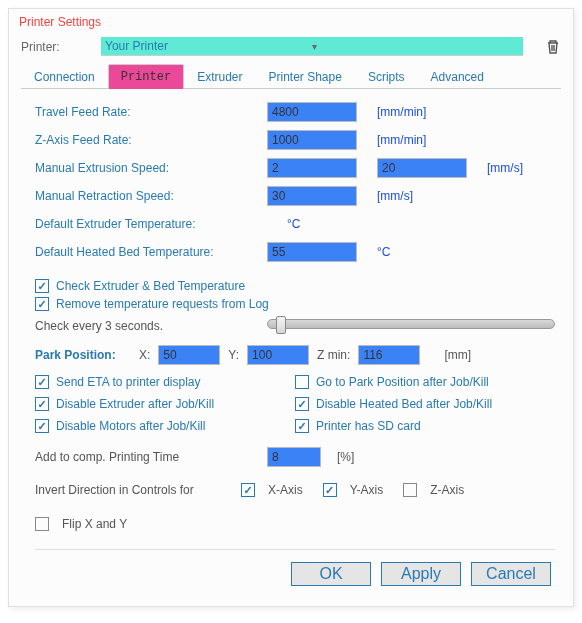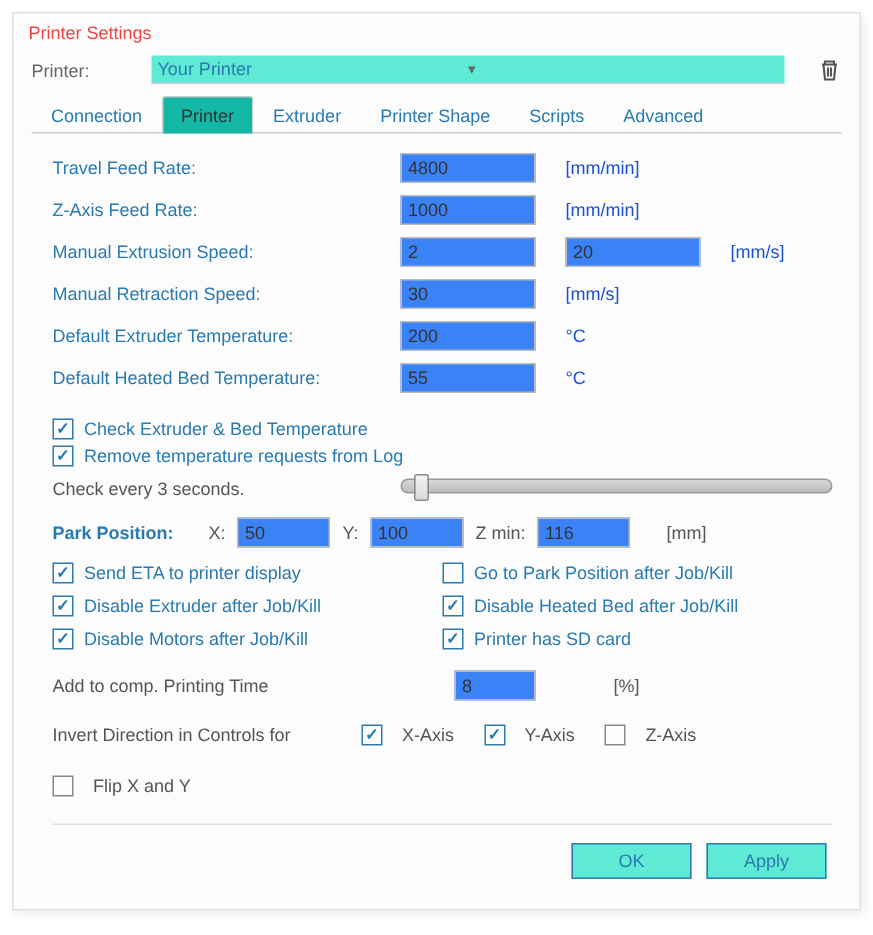--- a/index.html
+++ b/index.html
@@ -16,7 +16,7 @@
 .trash svg { stroke: #555; fill: none; stroke-width: 1.4; }
 .tabs { display: flex; border-bottom: 1px solid #ccc; margin-top: 6px; }
 .tab { padding: 5px 12px; color: #2a7ab0; cursor: pointer; border: 1px solid transparent; border-bottom: none; margin-bottom: -1px; }
-.tab.active { color: #333; border-color: #ccc; background: #14b8a6; border-radius: 2px 2px 0 0; }
+.tab.active { color: #333; border-color: #ccc; background: #ec4899; border-radius: 2px 2px 0 0; font-family: Liberation Mono, monospace; }
 .panel { padding: 12px 6px 6px 14px; }
 .row { display: flex; align-items: center; margin-bottom: 6px; min-height: 22px; }
 .lbl { color: #2a7ab0; width: 232px; }

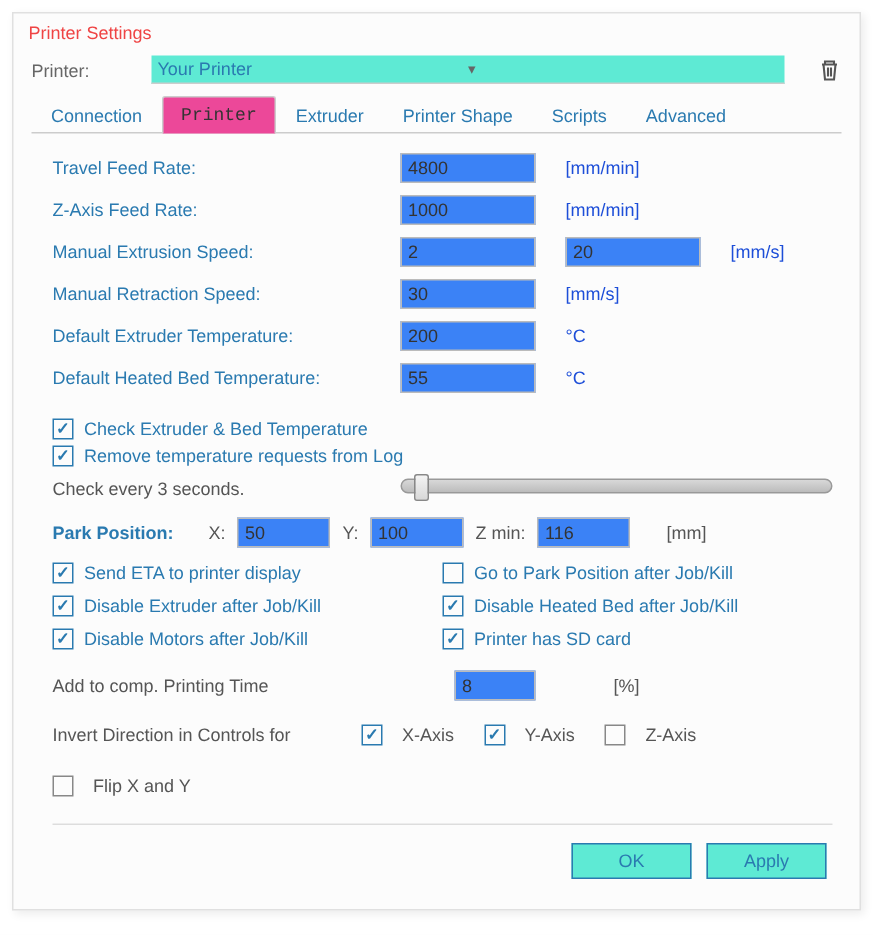--- a/index.html
+++ b/index.html
@@ -106,7 +106,6 @@
 
       <div class="row">
         <span class="lbl">Default Extruder Temperature:</span>
-        <input class="inp" value="200" style="">
         <span class="unit">°C</span>
       </div>
 

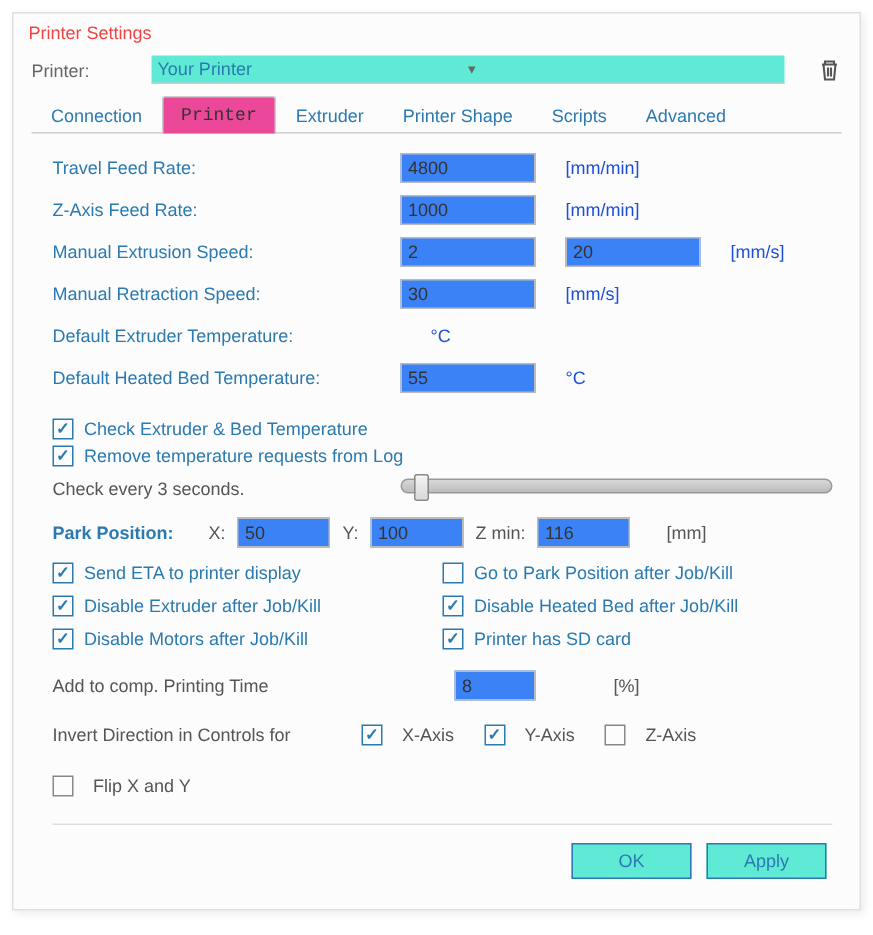--- a/index.html
+++ b/index.html
@@ -37,7 +37,7 @@
 .park-row .inp { width: 62px; }
 .two-col { display: flex; margin-bottom: 4px; }
 .two-col .col { width: 50%; display: flex; align-items: center; }
-.add-row { display: flex; align-items: center; margin: 10px 0 16px 0; color: #555; gap: 36px; }
+.add-row { display: flex; align-items: center; margin: 10px 0 16px 0; color: #555; }
 .add-row .albl { width: 232px; }
 .add-row .inp { width: 54px; }
 .invert-row { display: flex; align-items: center; gap: 20px; color: #555; margin-bottom: 18px; flex-wrap: wrap; }

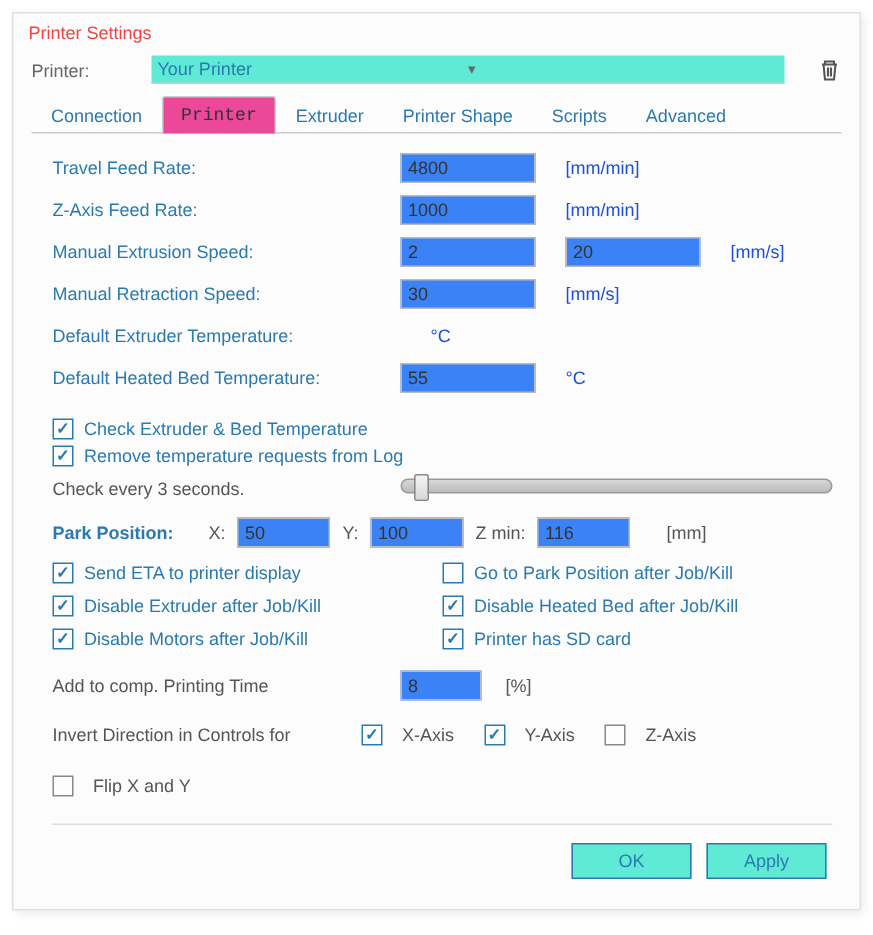--- a/index.html
+++ b/index.html
@@ -45,7 +45,7 @@
 .invert-row .opt { display: flex; align-items: center; gap: 6px; }
 .hr { border-top: 1px solid #ddd; margin: 6px 0 12px 0; }
 .buttons { display: flex; justify-content: flex-end; gap: 10px; padding: 0 4px 2px 0; }
-.btn { width: 80px; height: 24px; border: 1px solid #2a7ab0; background: #5eead4; color: #2a7ab0; font-size: 12px; cursor: pointer; }
+.btn { width: 80px; height: 24px; border: 1px solid #2a7ab0; background: #e5e5e5; color: #2a7ab0; font-size: 16px; cursor: pointer; }
 </style>
 </head>
 <body>

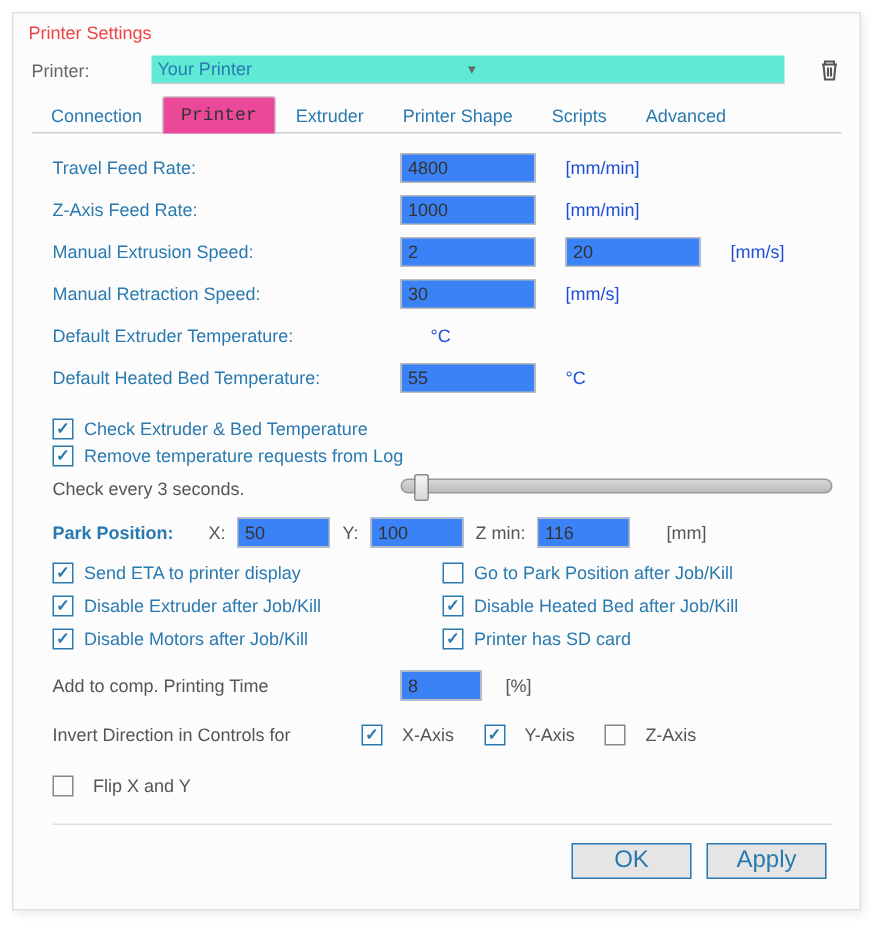--- a/index.html
+++ b/index.html
@@ -206,6 +206,7 @@
       <div class="buttons">
         <button class="btn">OK</button>
         <button class="btn">Apply</button>
+        <button class="btn">Cancel</button>
       </div>
 
     </div>

